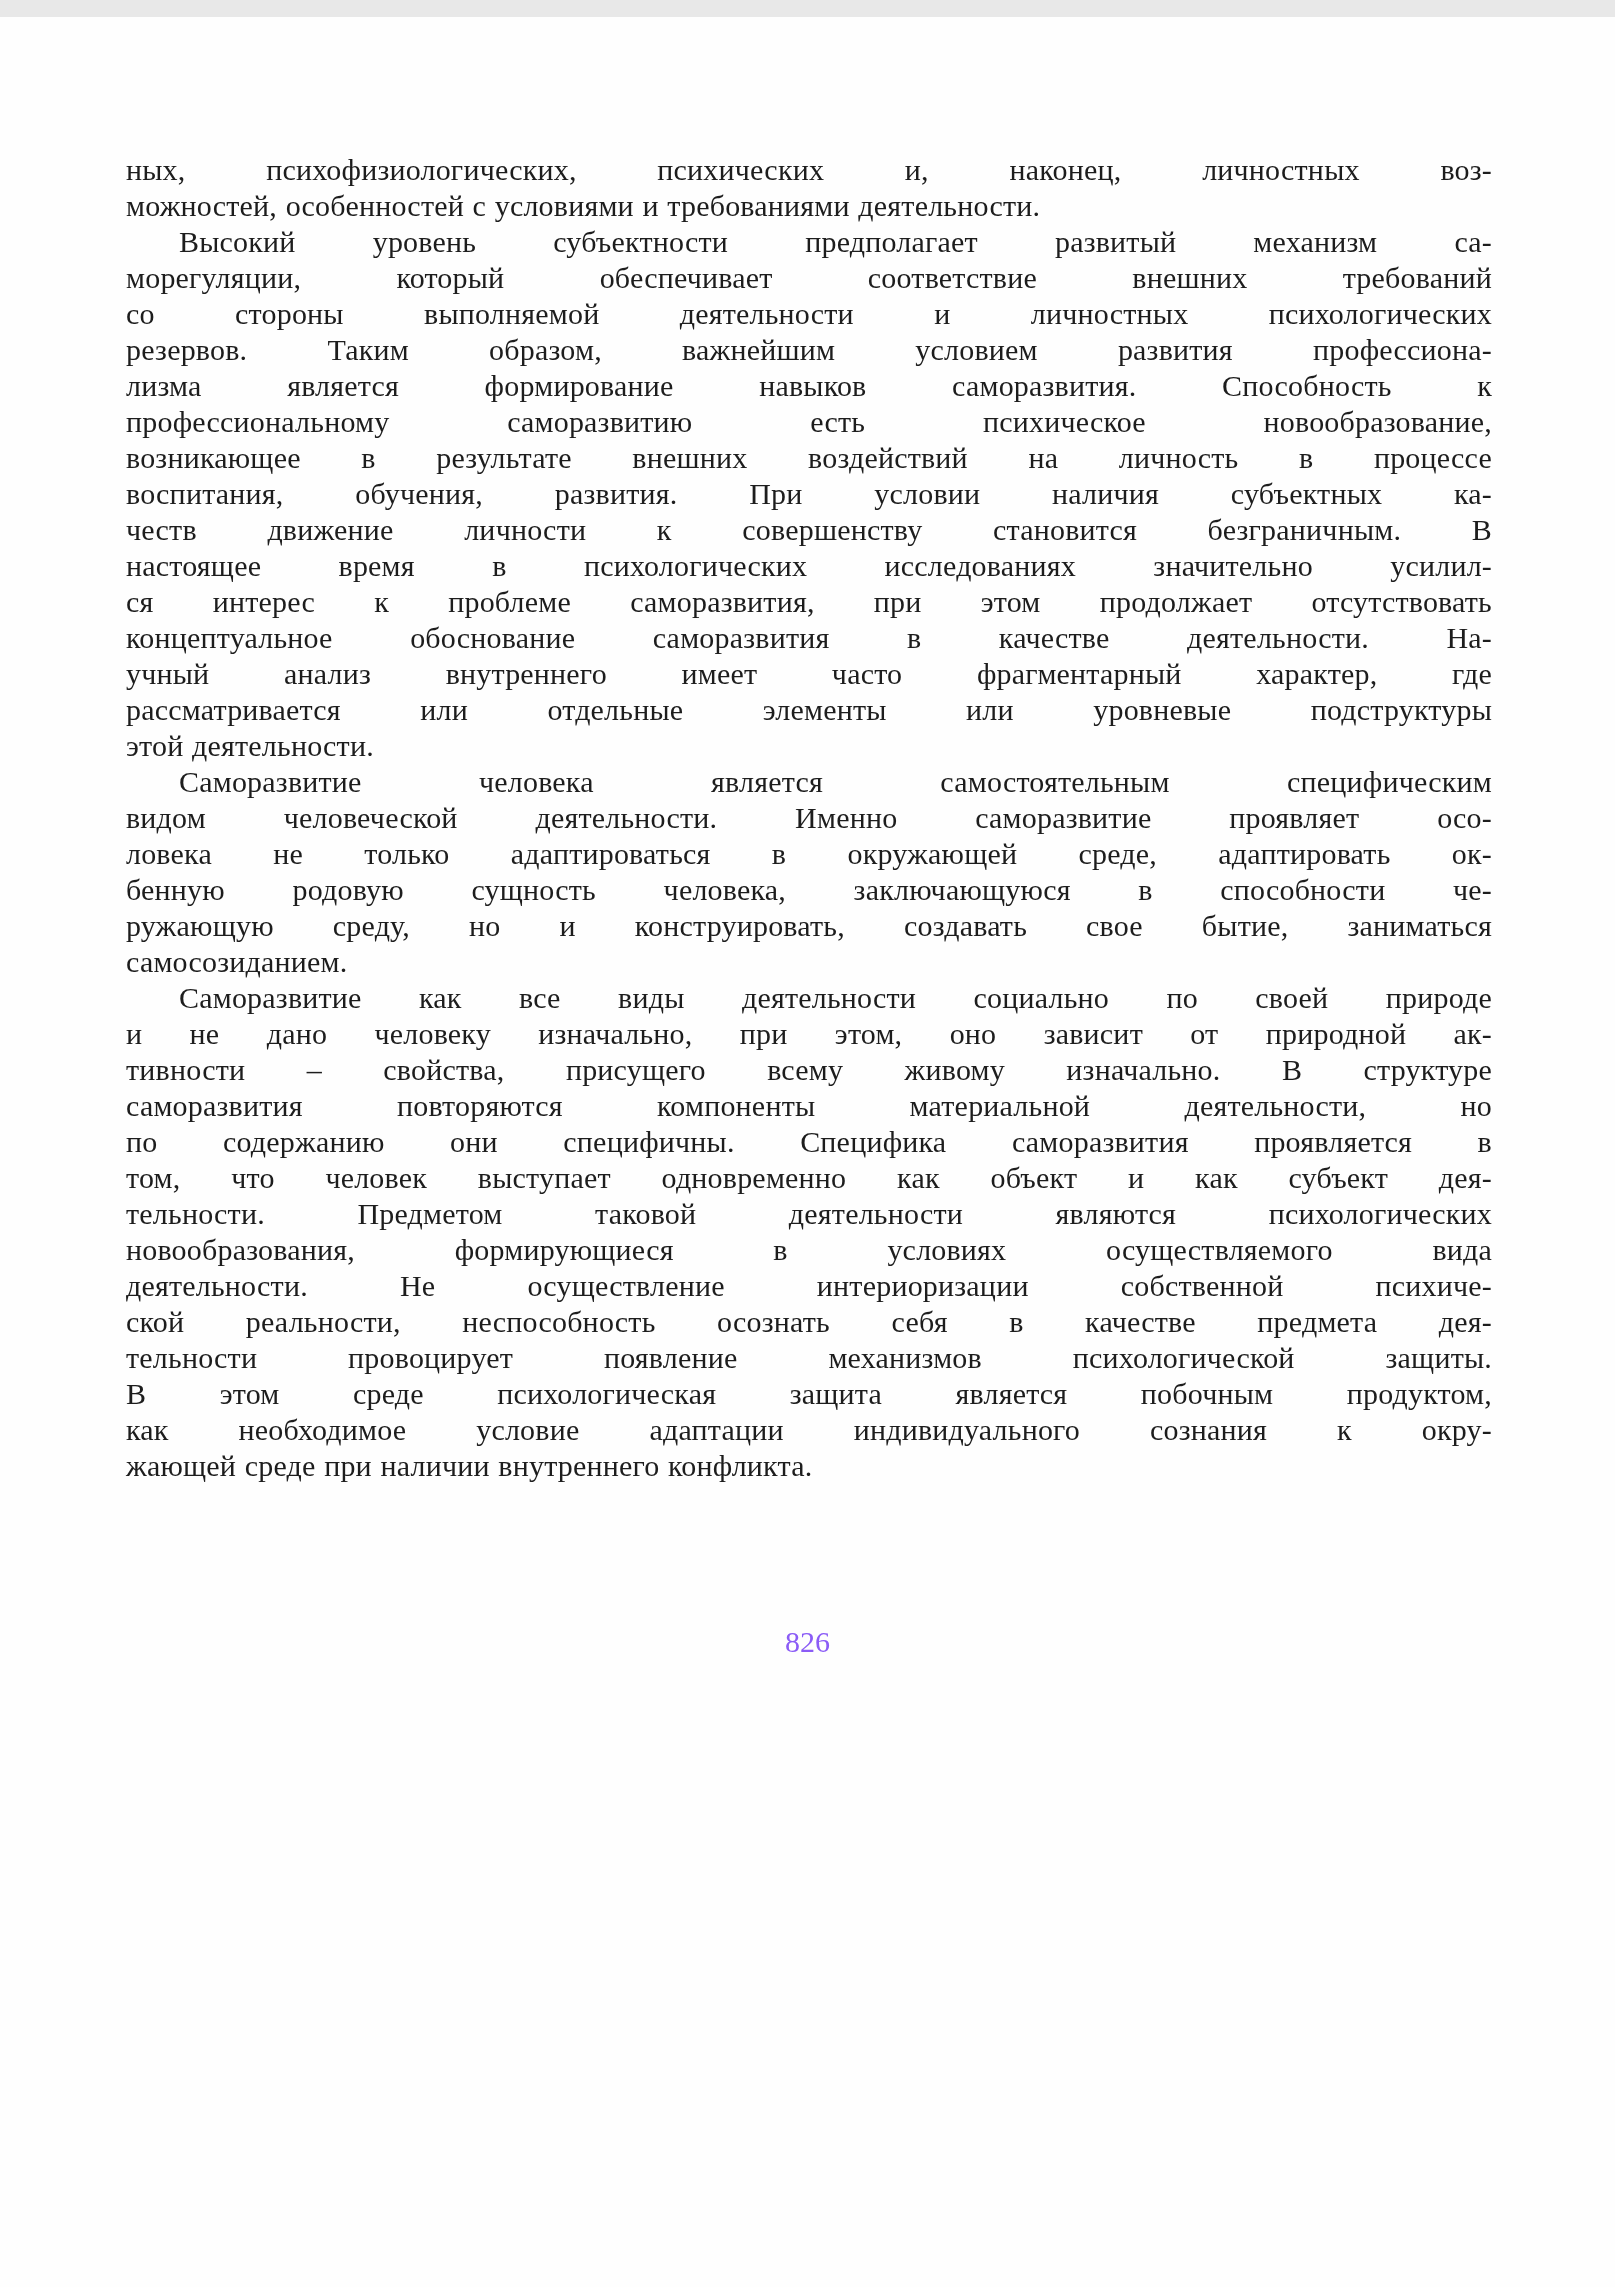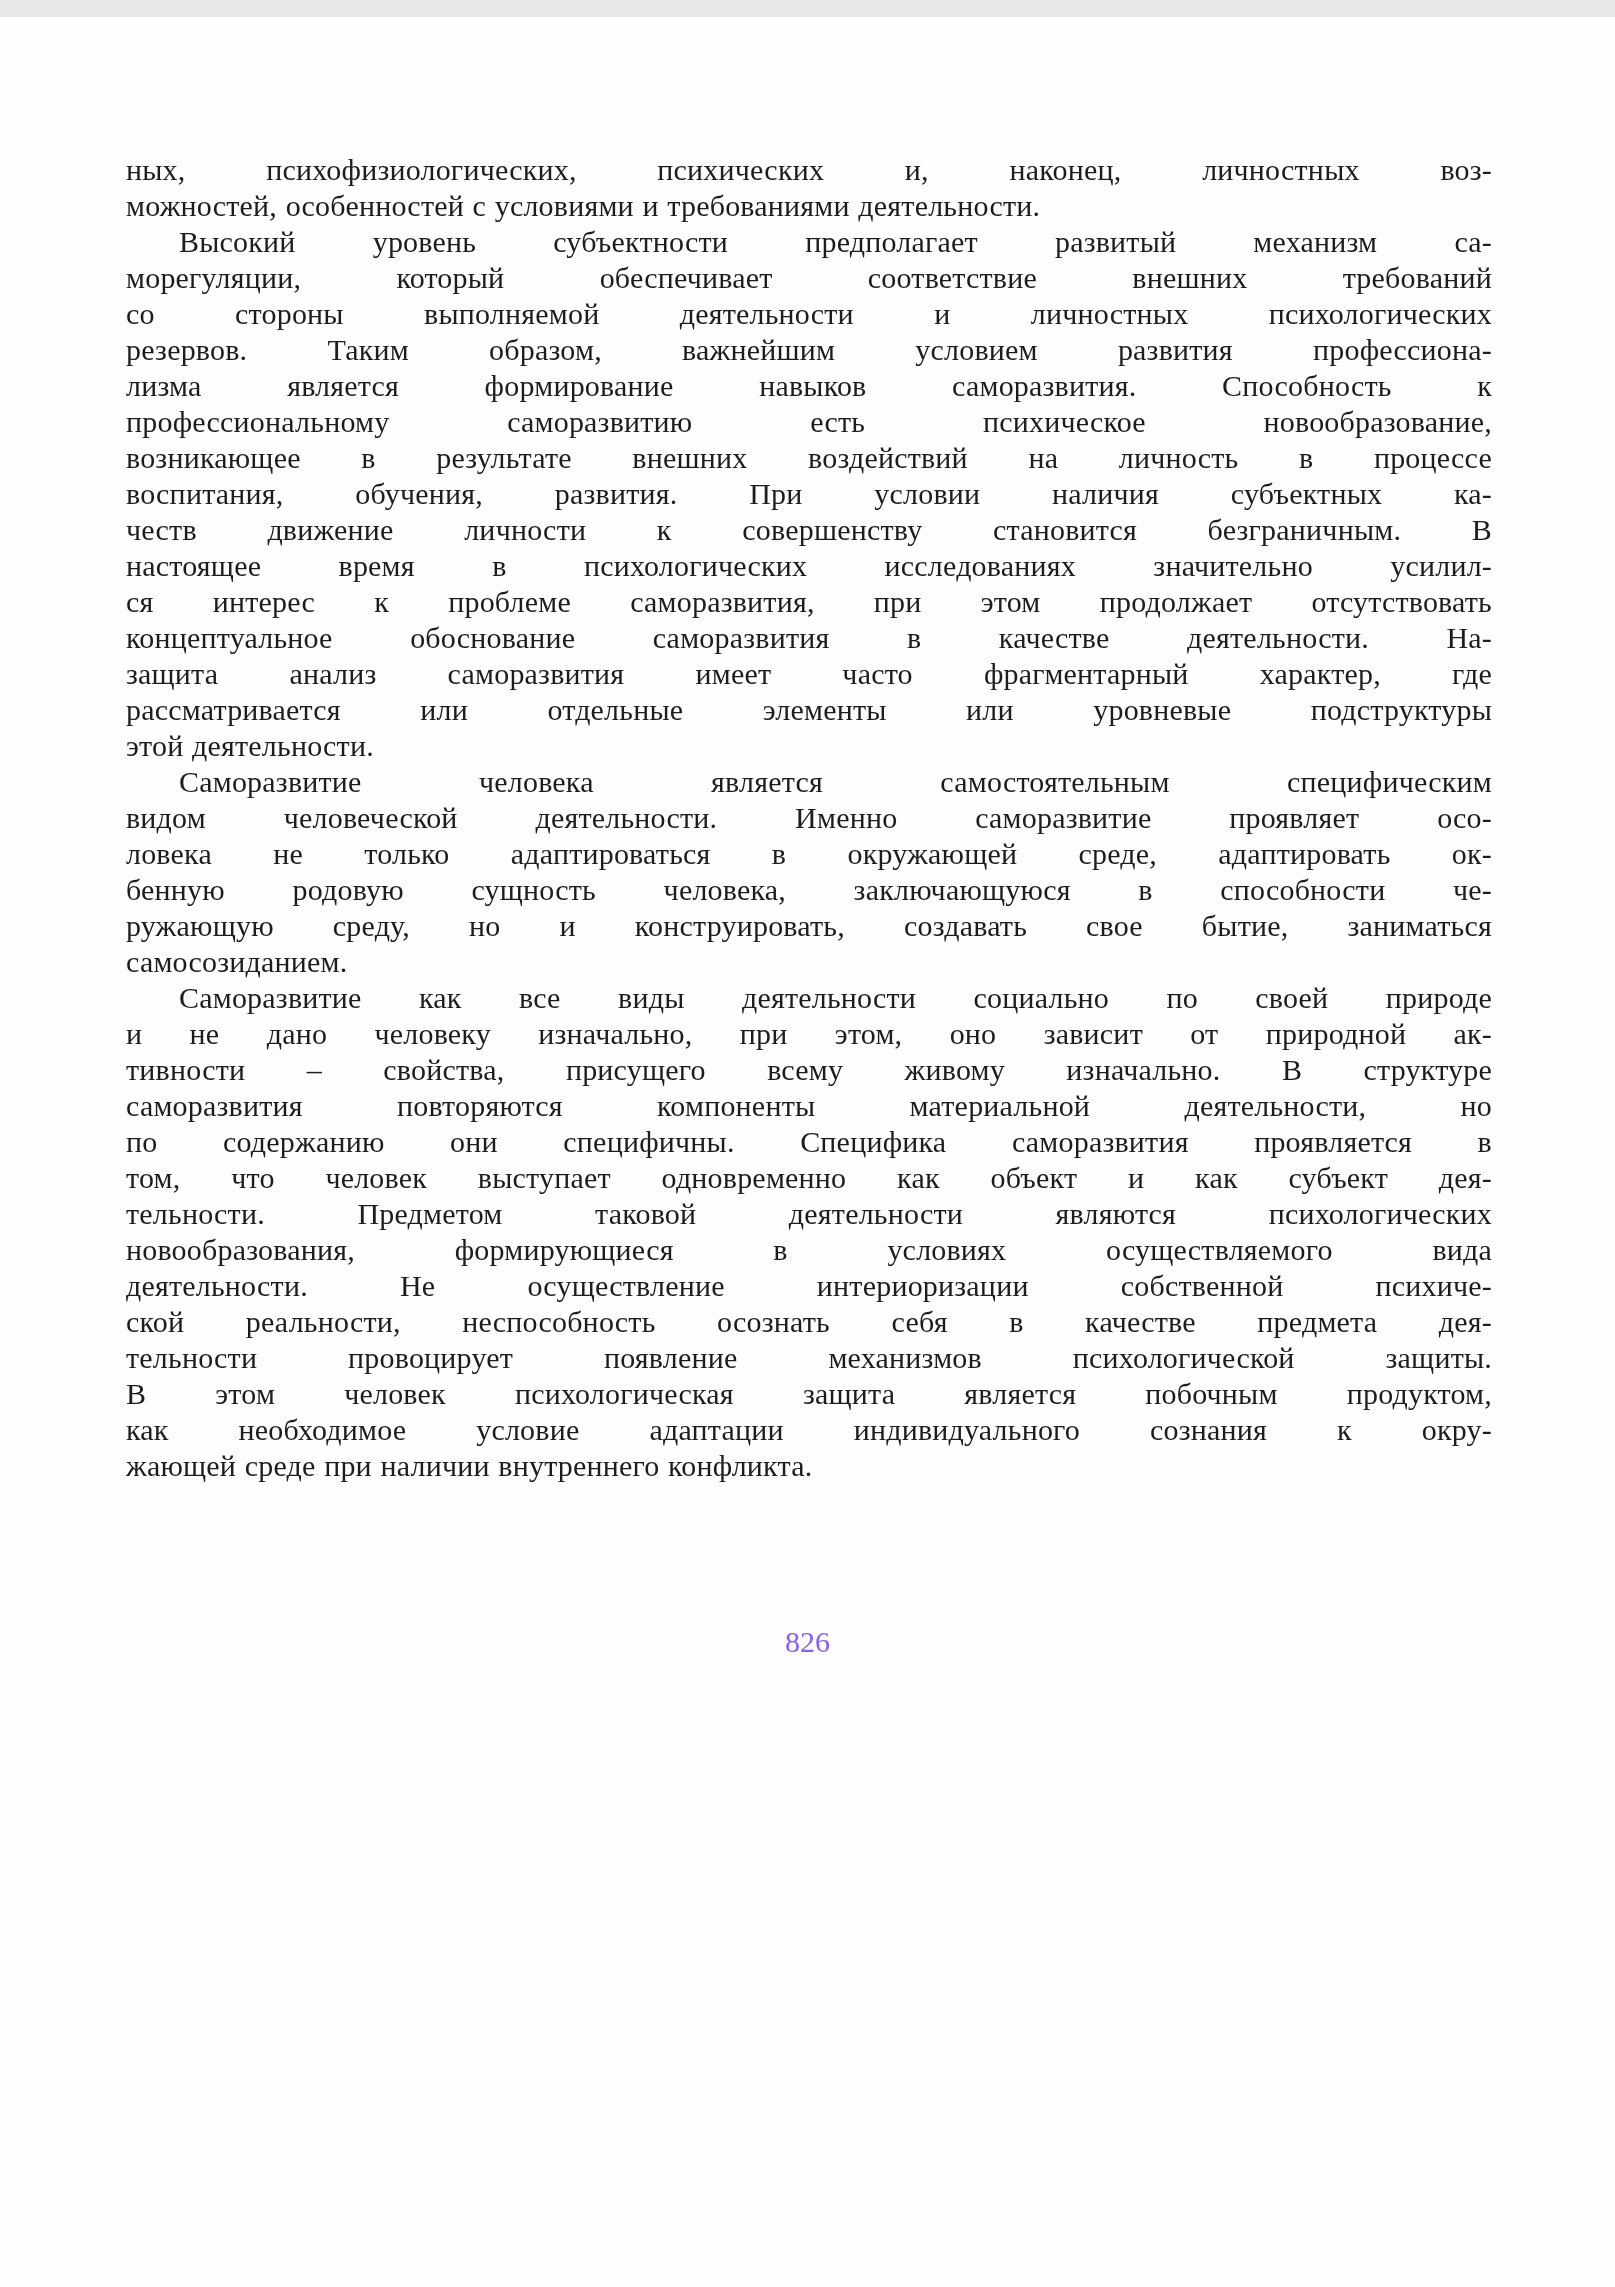--- a/index.html
+++ b/index.html
@@ -74,7 +74,7 @@
         <div class="line">настоящее время в психологических исследованиях значительно усилил-</div>
         <div class="line">ся интерес к проблеме саморазвития, при этом продолжает отсутствовать</div>
         <div class="line">концептуальное обоснование саморазвития в качестве деятельности. На-</div>
-        <div class="line">защита анализ саморазвития имеет часто фрагментарный характер, где</div>
+        <div class="line">учный анализ внутреннего имеет часто фрагментарный характер, где</div>
         <div class="line">рассматривается или отдельные элементы или уровневые подструктуры</div>
         <div class="line last">этой деятельности.</div>
       </div>

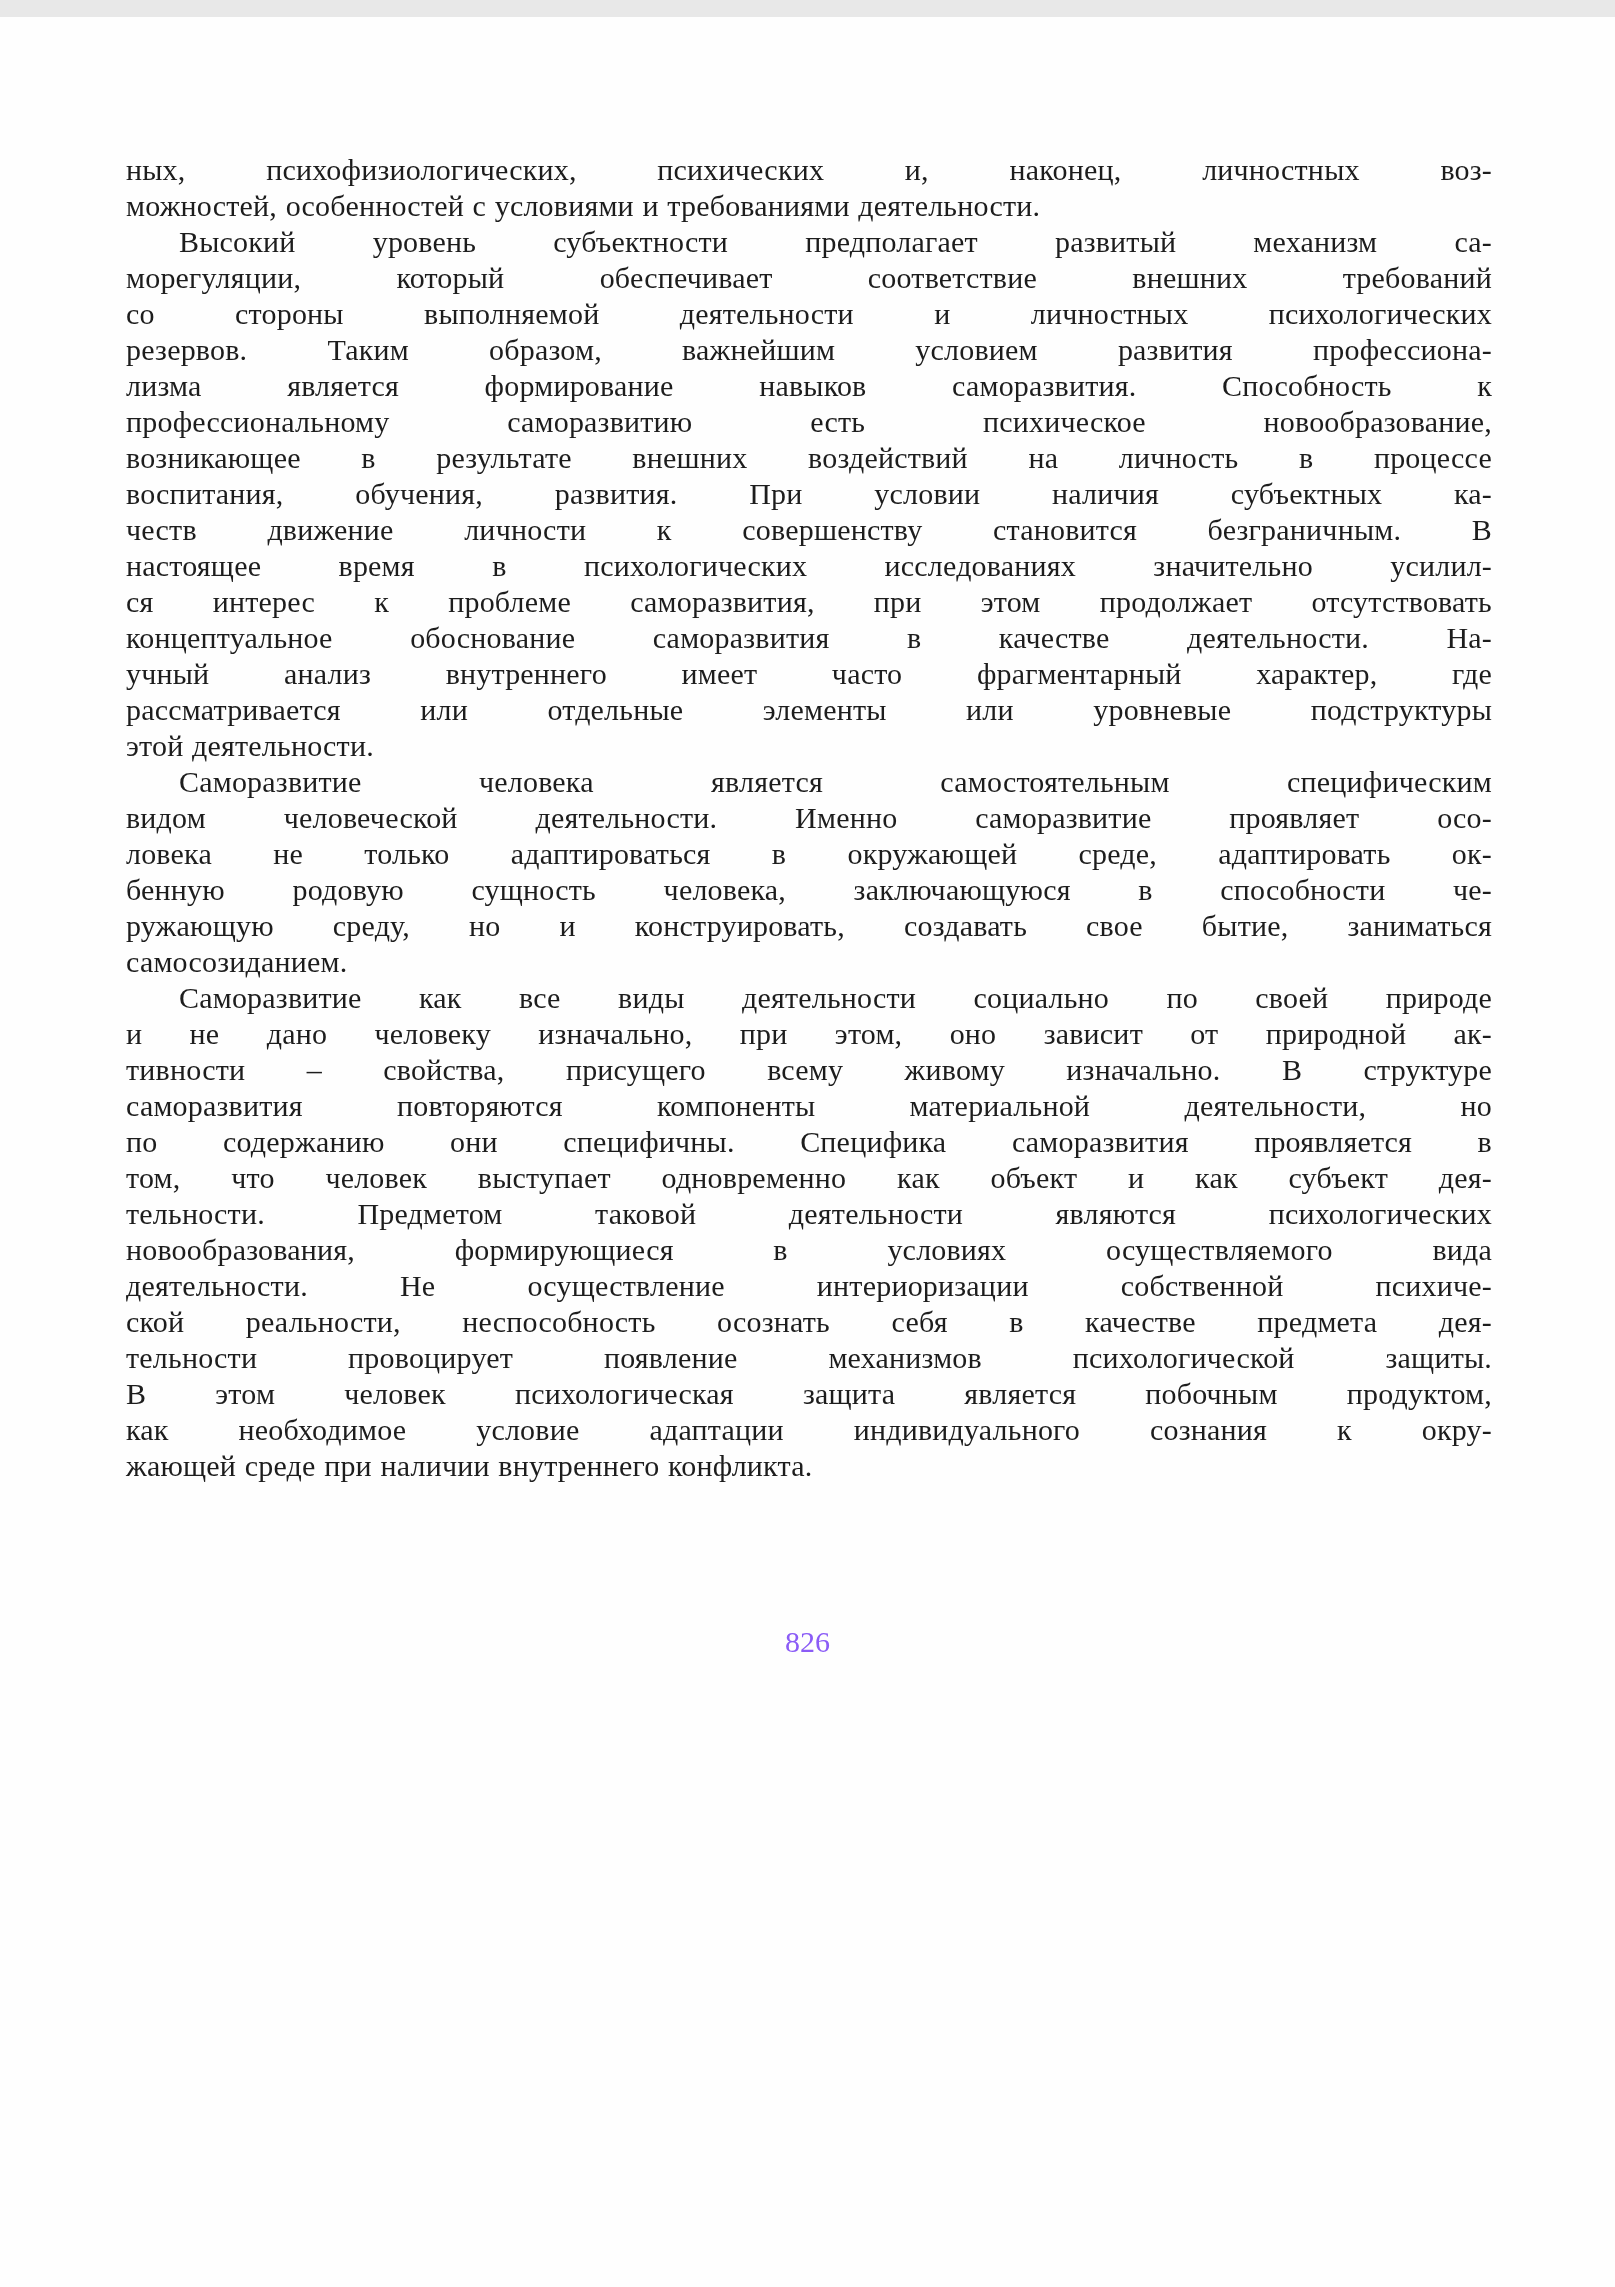--- a/index.html
+++ b/index.html
@@ -98,7 +98,7 @@
         <div class="line">деятельности. Не осуществление интериоризации собственной психиче-</div>
         <div class="line">ской реальности, неспособность осознать себя в качестве предмета дея-</div>
         <div class="line">тельности провоцирует появление механизмов психологической защиты.</div>
-        <div class="line">В этом человек психологическая защита является побочным продуктом,</div>
+        <div class="line">В этом среде психологическая защита является побочным продуктом,</div>
         <div class="line">как необходимое условие адаптации индивидуального сознания к окру-</div>
         <div class="line last">жающей среде при наличии внутреннего конфликта.</div>
       </div>

